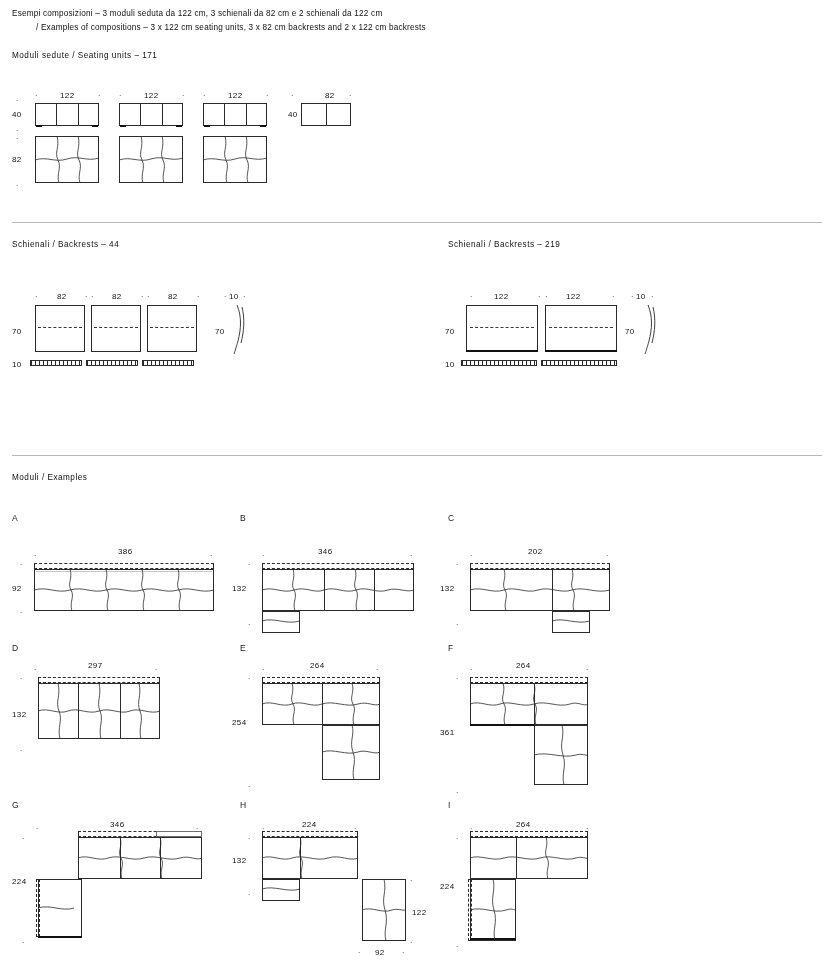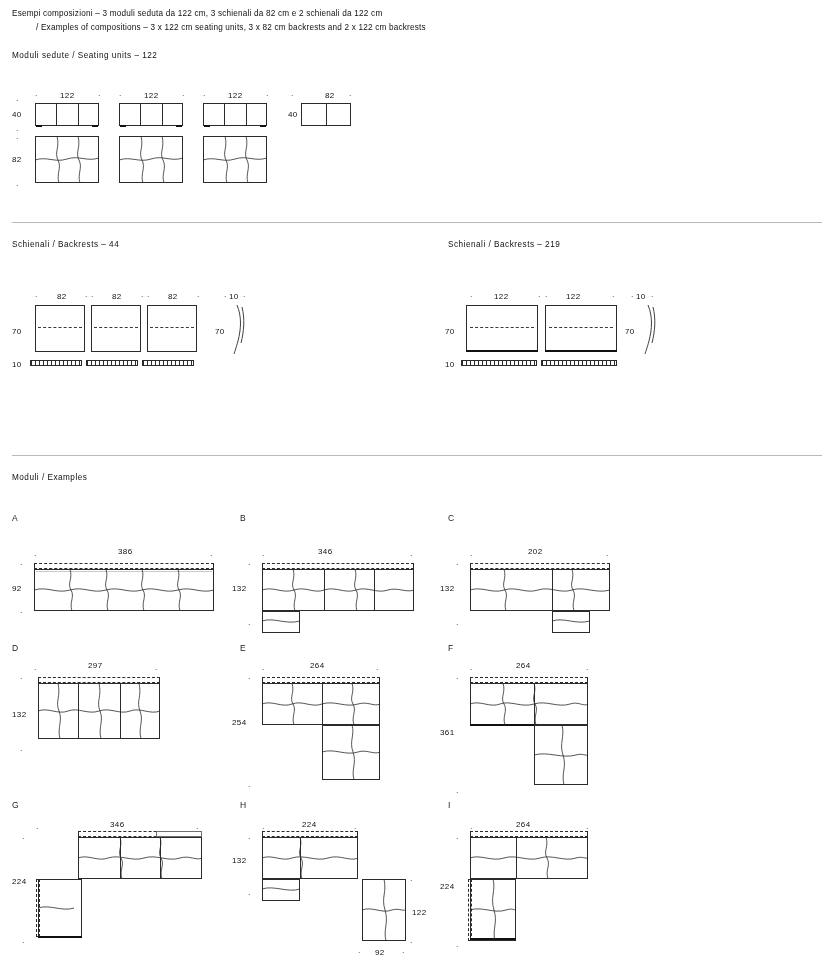--- a/index.html
+++ b/index.html
@@ -46,7 +46,7 @@
 <div class="abs ttl" style="left:12px;top:8px;width:700px;">Esempi composizioni – 3 moduli seduta da 122 cm, 3 schienali da 82 cm e 2 schienali da 122 cm</div>
 <div class="abs ttl" style="left:12px;top:22px;width:700px;margin-left:24px;">/ Examples of compositions – 3 x 122 cm seating units, 3 x 82 cm backrests and 2 x 122 cm backrests</div>
 
-<div class="abs sec" style="left:12px;top:51px;">Moduli sedute / Seating units – 122</div>
+<div class="abs sec" style="left:12px;top:51px;">Moduli sedute / Seating units – 171</div>
 
 <div class="abs dim" style="left:60px;top:91px;">122</div>
 <div class="abs dim" style="left:144px;top:91px;">122</div>

